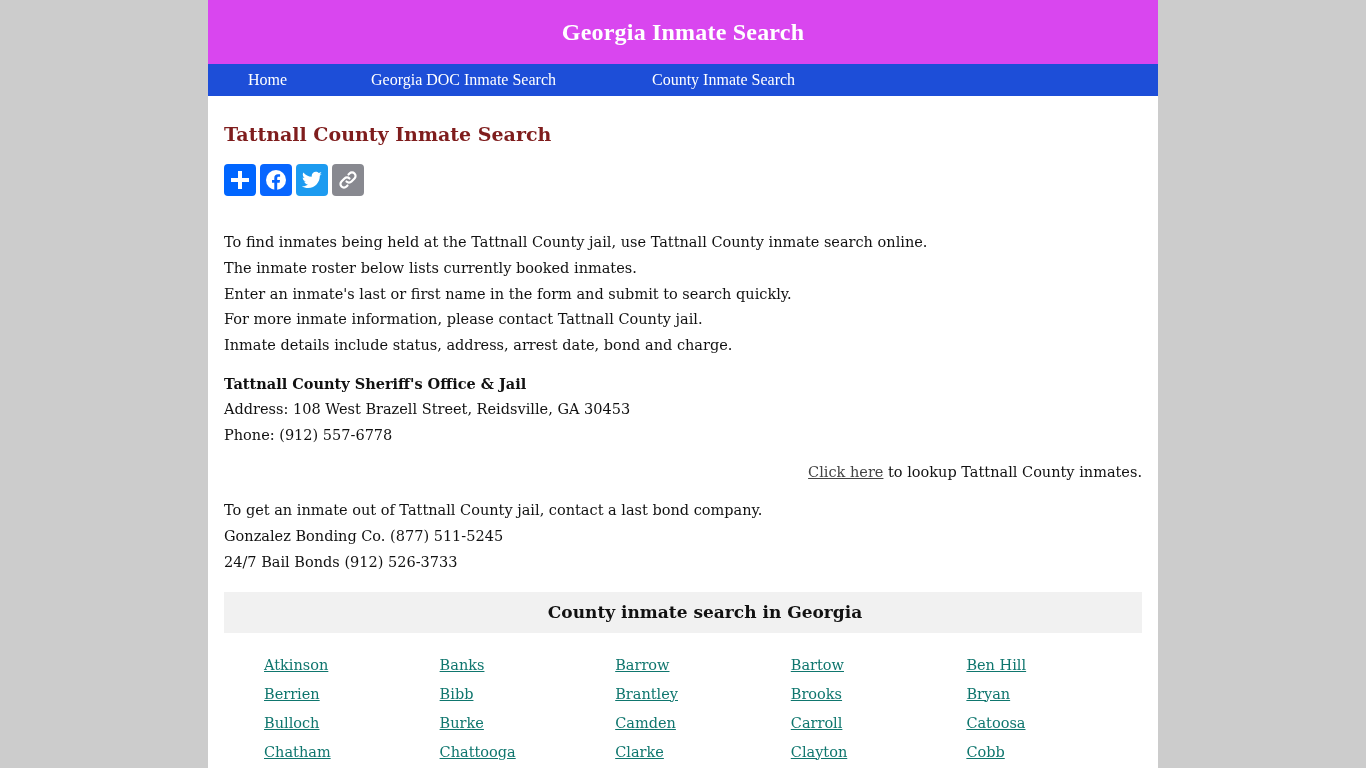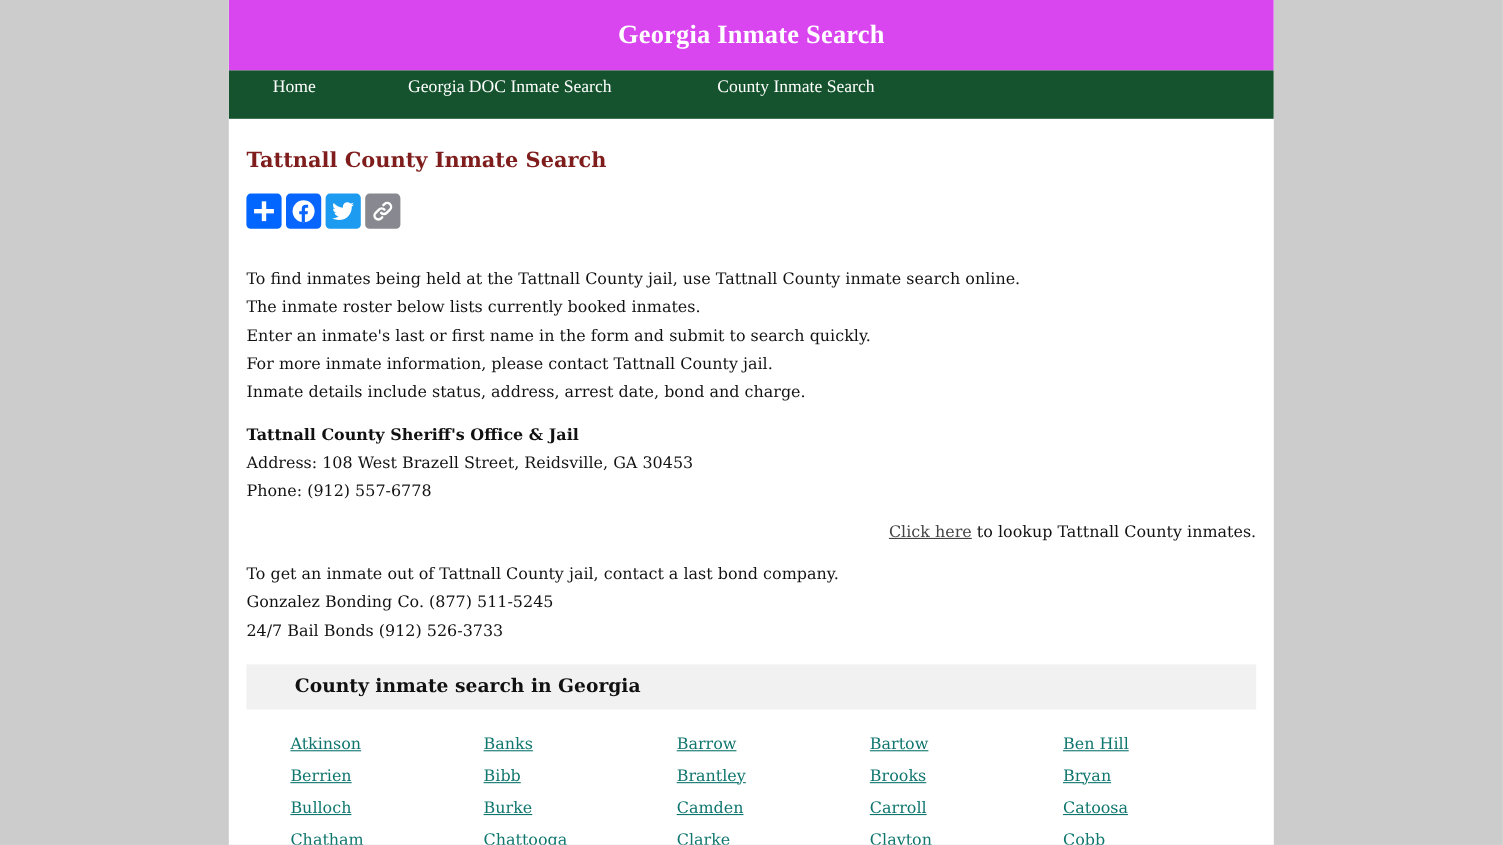--- a/index.html
+++ b/index.html
@@ -38,8 +38,8 @@
     letter-spacing: 0.2px;
   }
   .site-nav {
-    height: 44px;
-    background: #14532d;
+    height: 32px;
+    background: #1d4ed8;
     display: flex;
     align-items: center;
   }

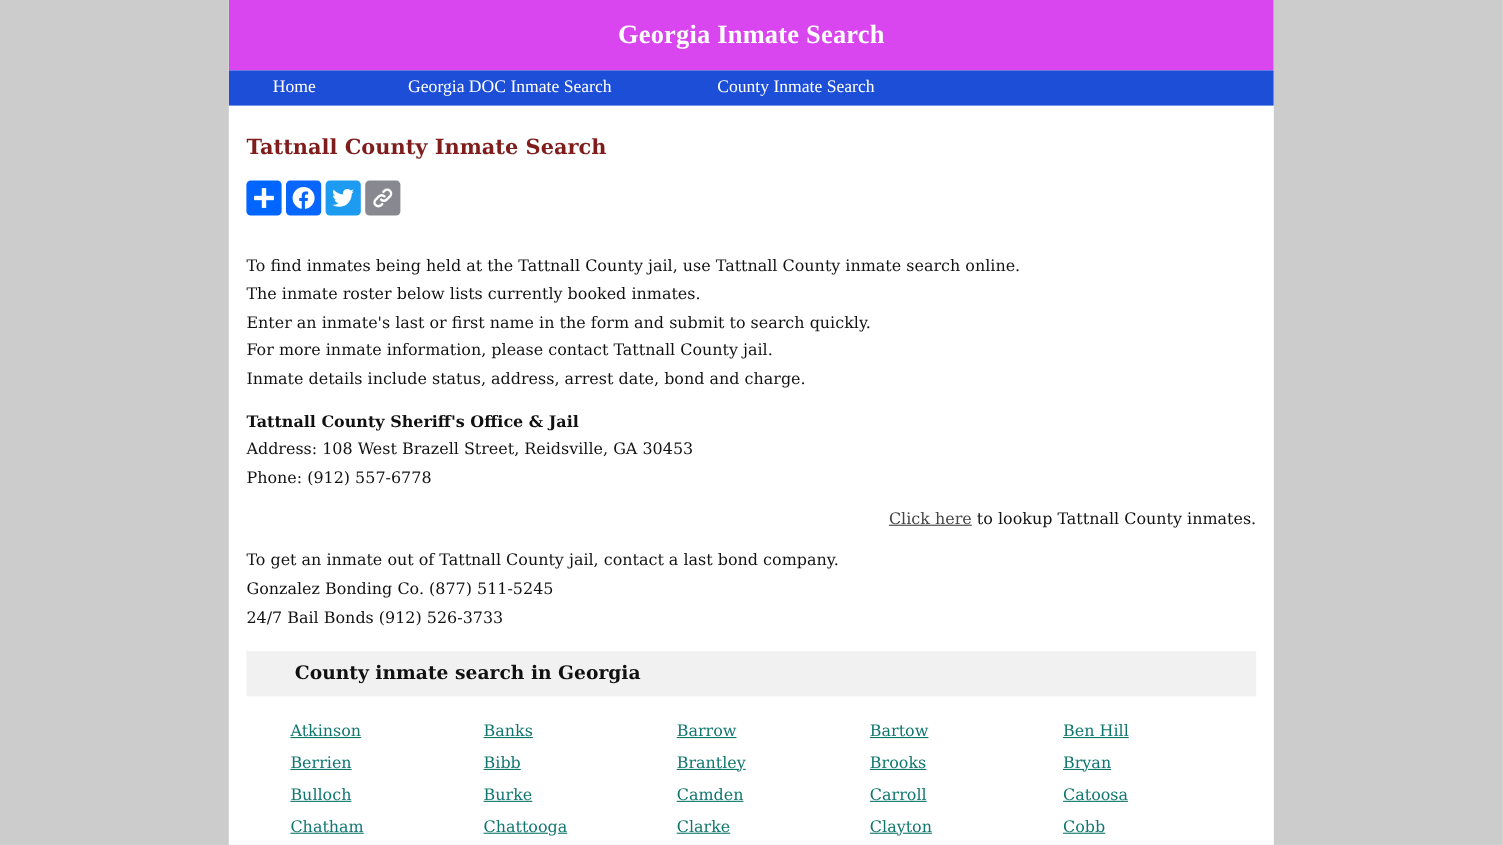--- a/index.html
+++ b/index.html
@@ -106,7 +106,7 @@
     background: #f1f1f1;
     display: flex;
     align-items: center;
-    justify-content: flex-start;
+    justify-content: center;
     padding-left: 44px;
   }
   .county-section-title {

